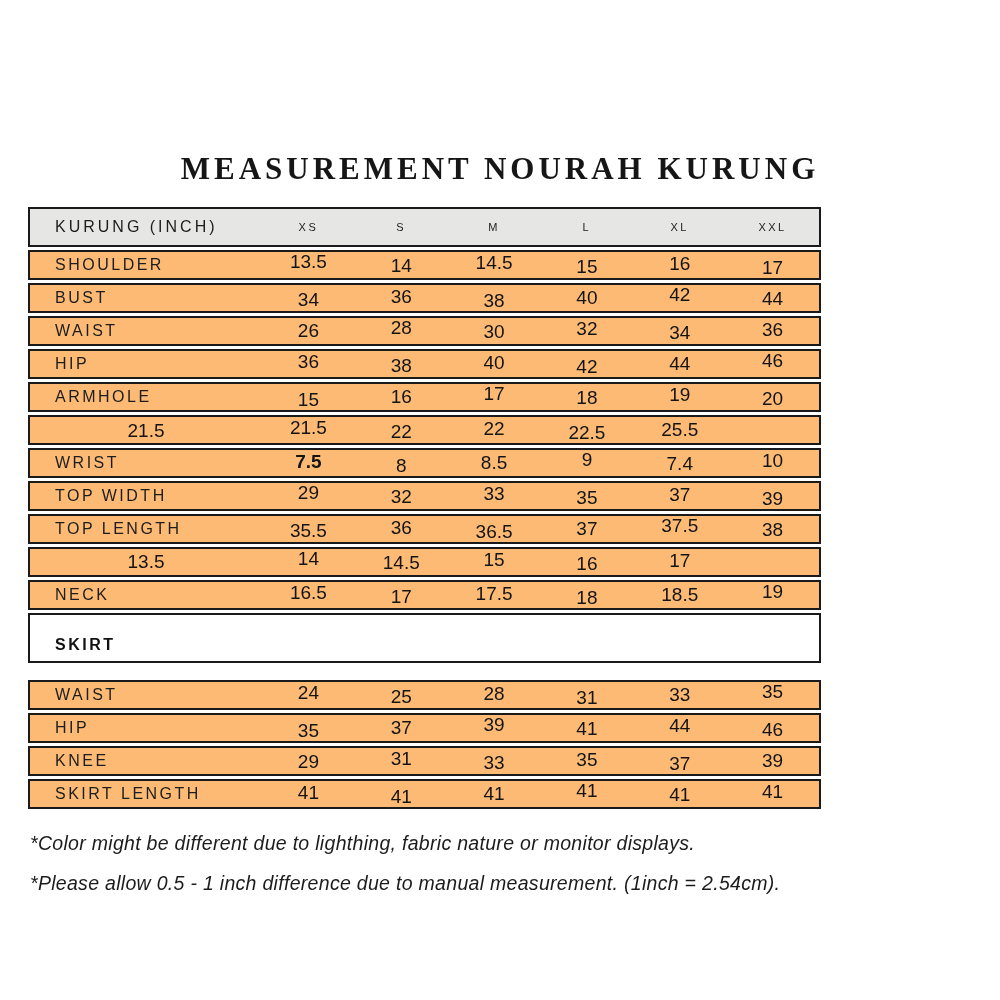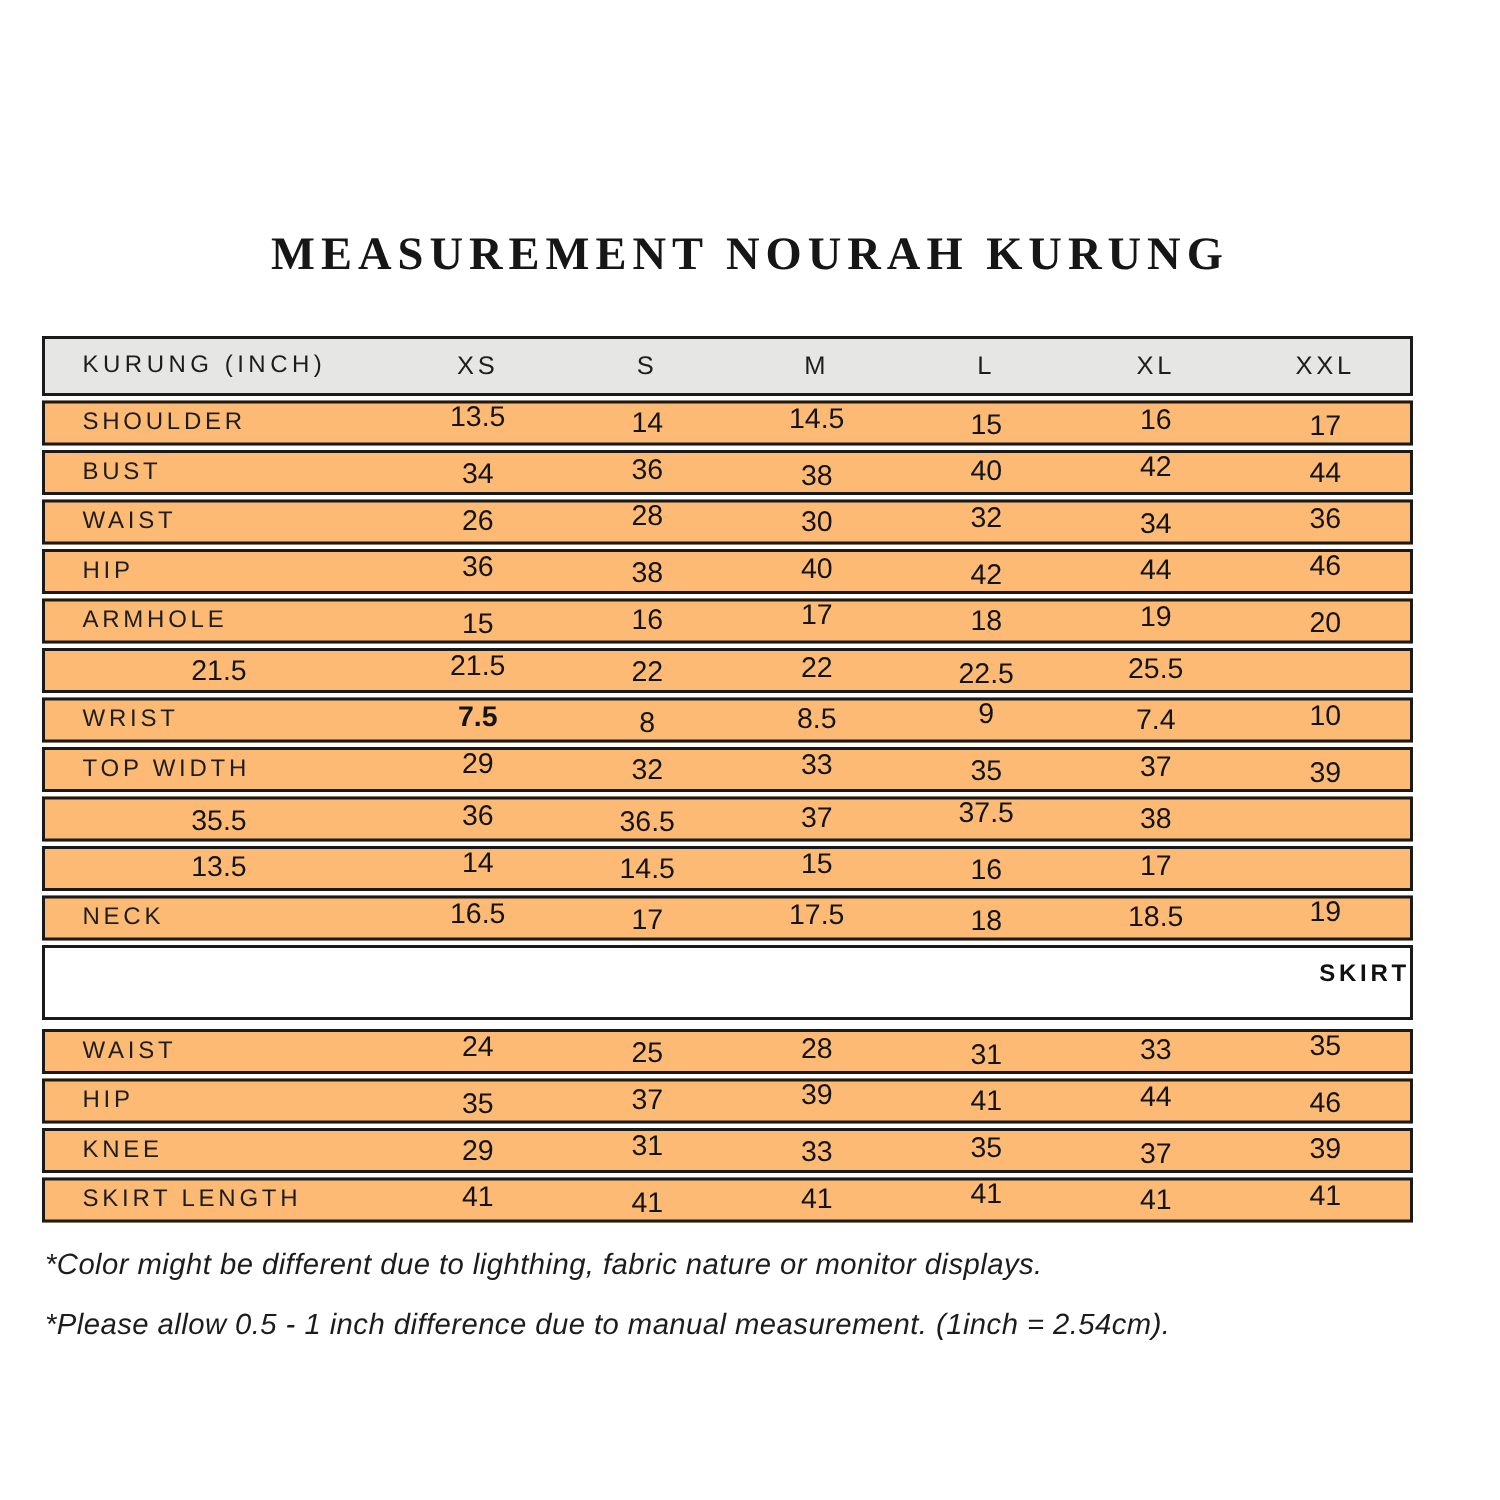--- a/index.html
+++ b/index.html
@@ -31,8 +31,8 @@
   .size-table {
     position: absolute;
     left: 28px;
-    top: 224px;
-    width: 914px;
+    top: 207px;
+    width: 793px;
   }
 
   .t-row {

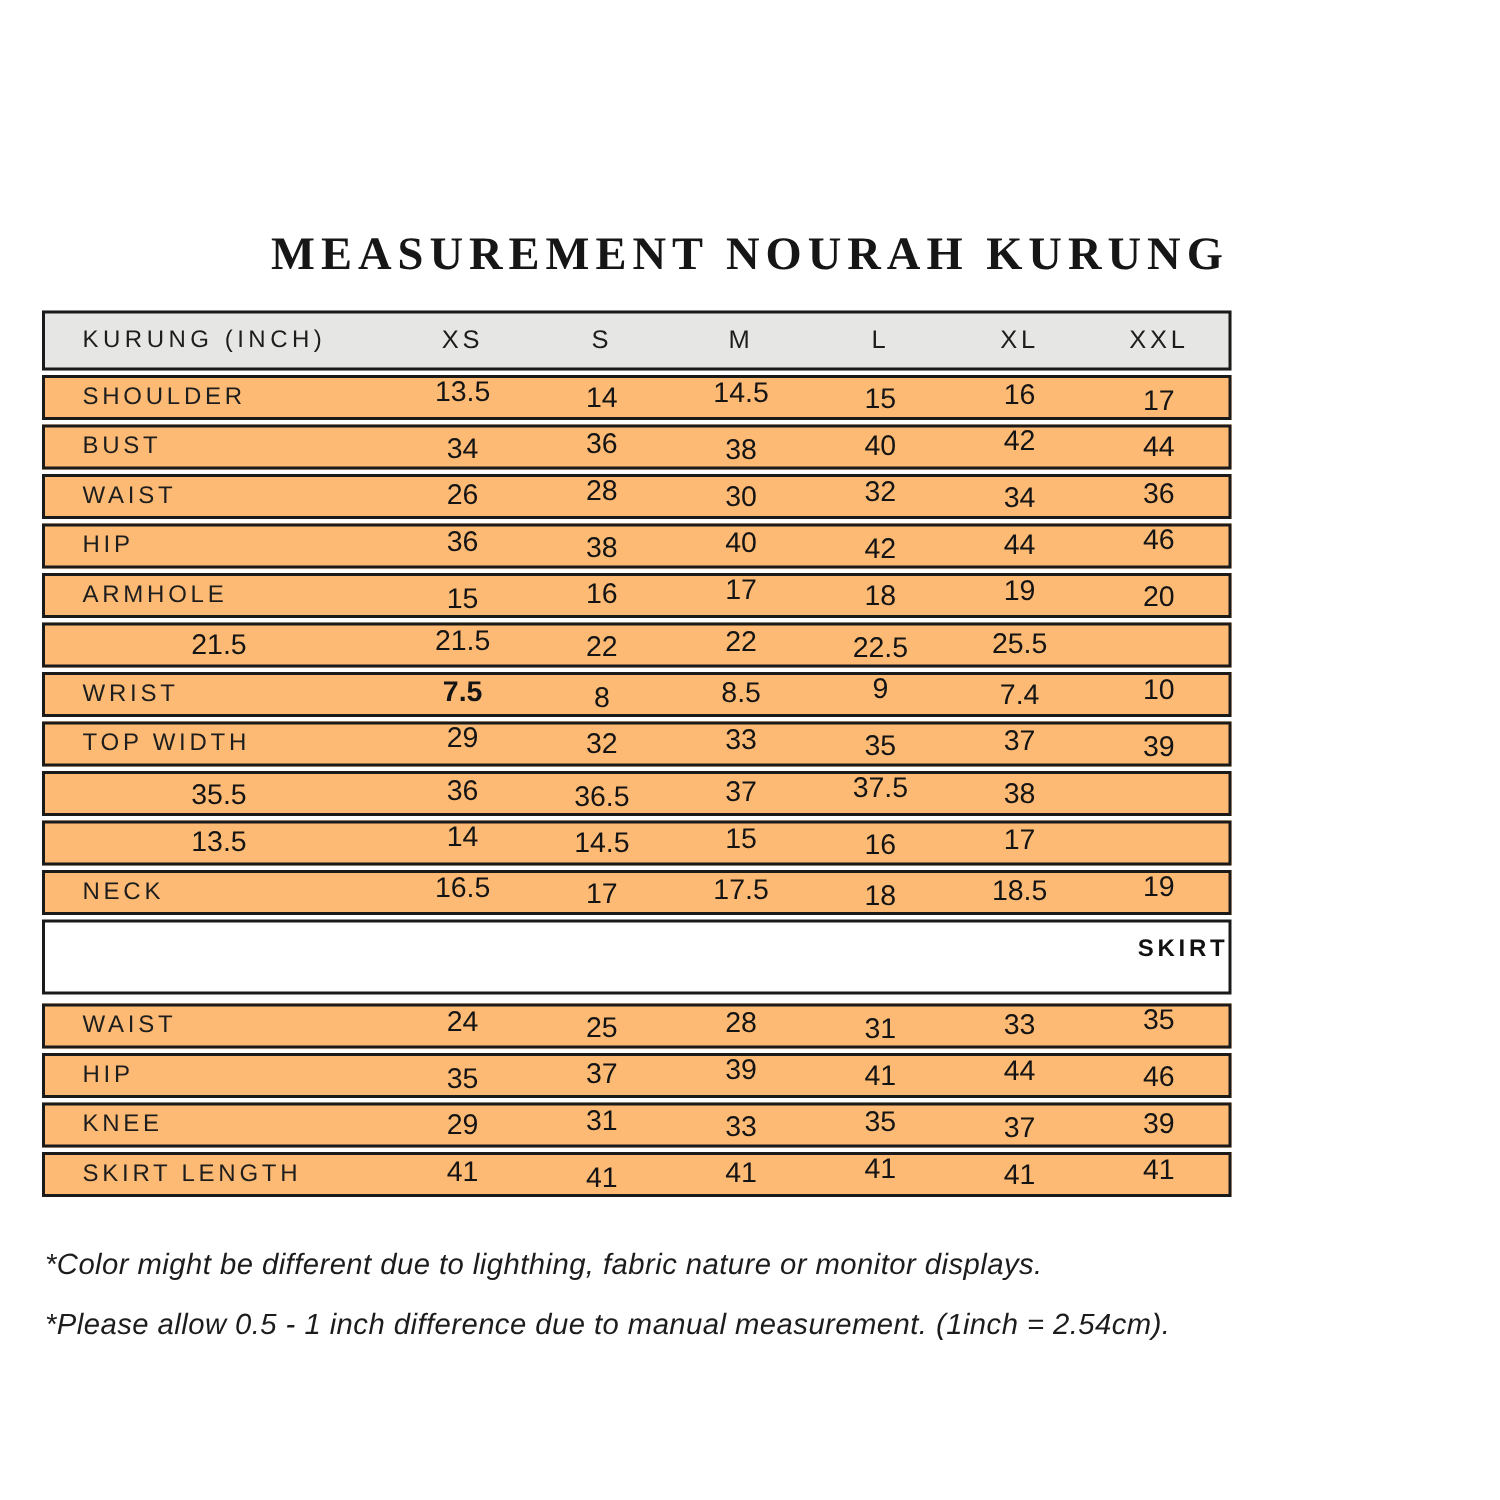--- a/index.html
+++ b/index.html
@@ -65,7 +65,7 @@
 
   .col-size {
     text-align: center;
-    font-size: 17px;
+    font-size: 11px;
     letter-spacing: 2.5px;
     color: #1d1d1d;
   }

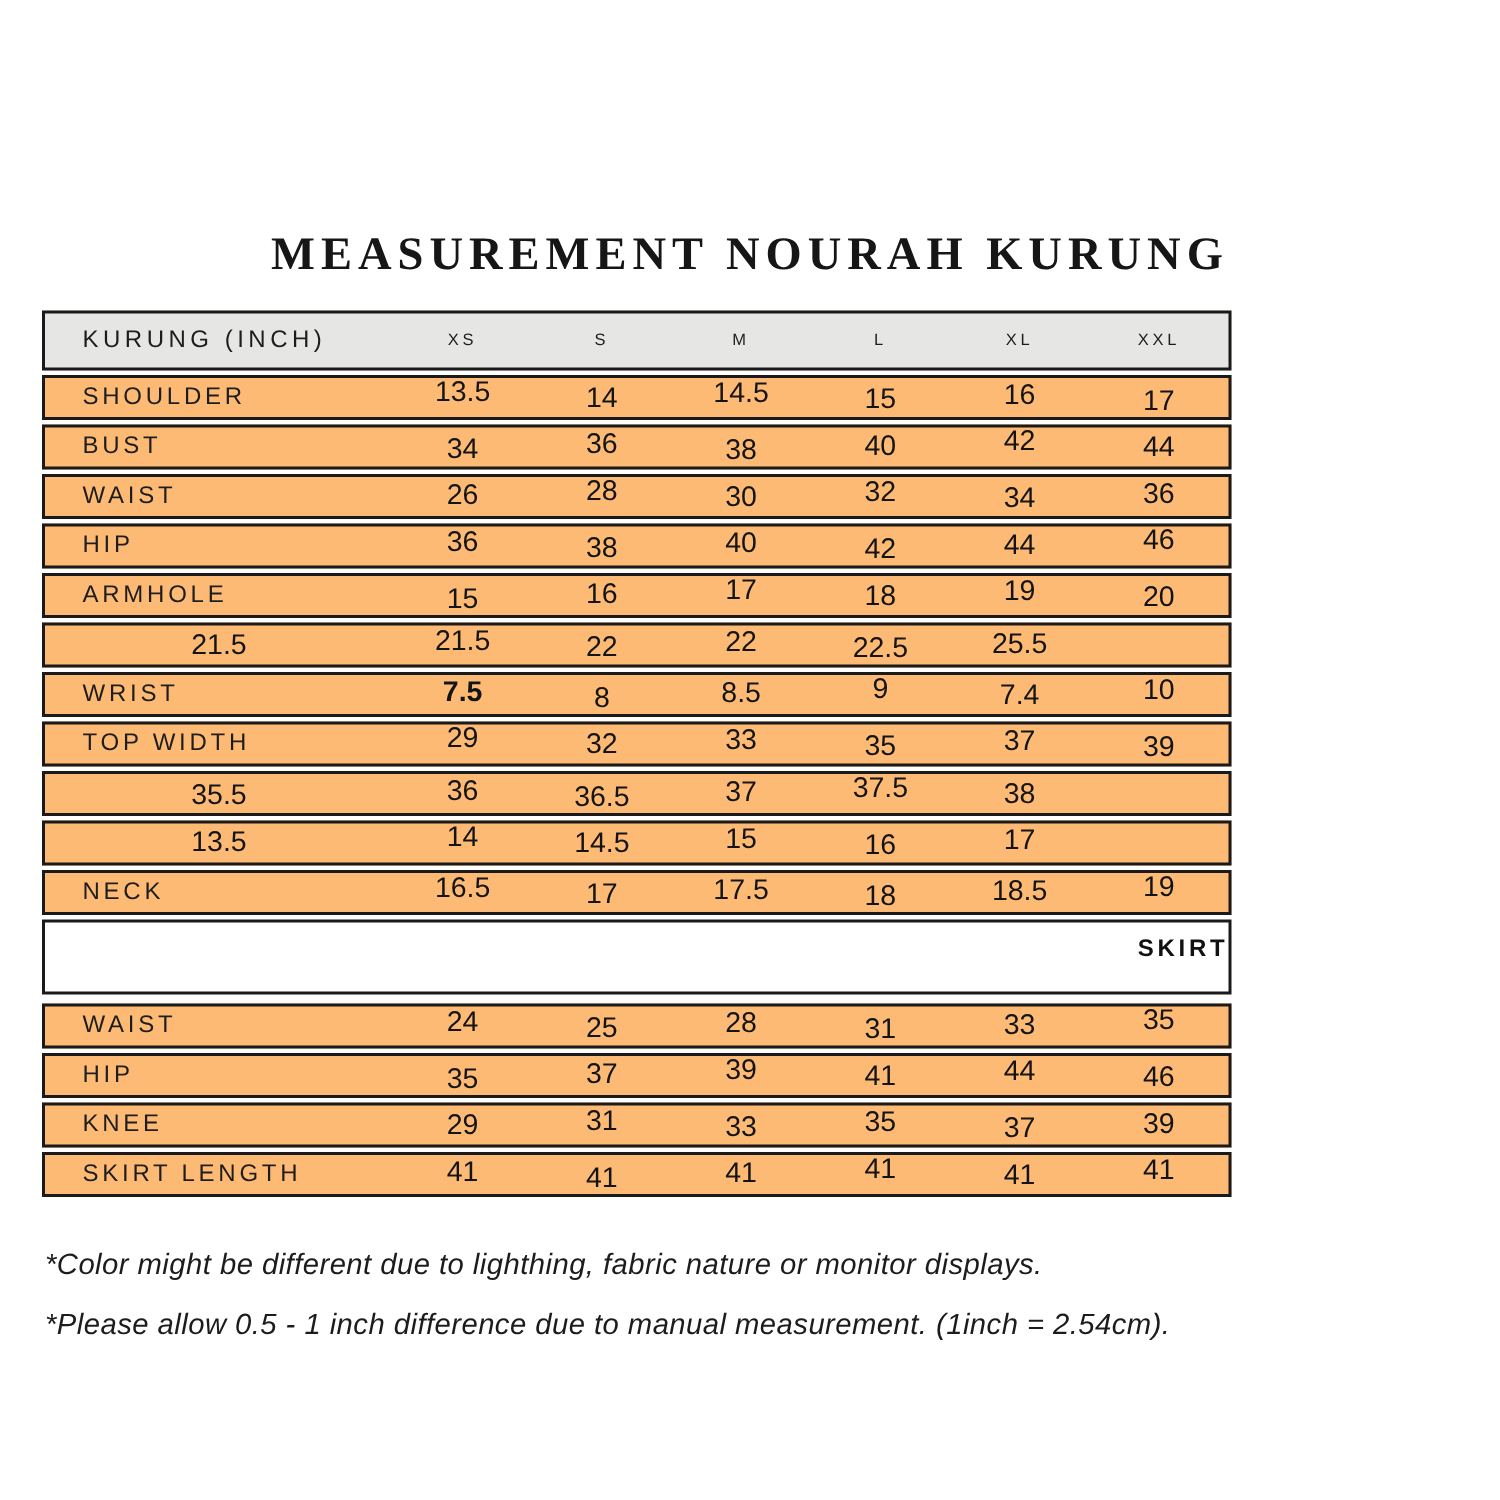--- a/index.html
+++ b/index.html
@@ -199,6 +199,7 @@
         <div class="row-value" style="transform: translateY(3px);">39</div>
       </div>
       <div class="t-row">
+        <div class="row-label">TOP LENGTH</div>
         <div class="row-value" style="transform: translateY(2px);">35.5</div>
         <div class="row-value" style="transform: translateY(-1px);">36</div>
         <div class="row-value" style="transform: translateY(3px);">36.5</div>

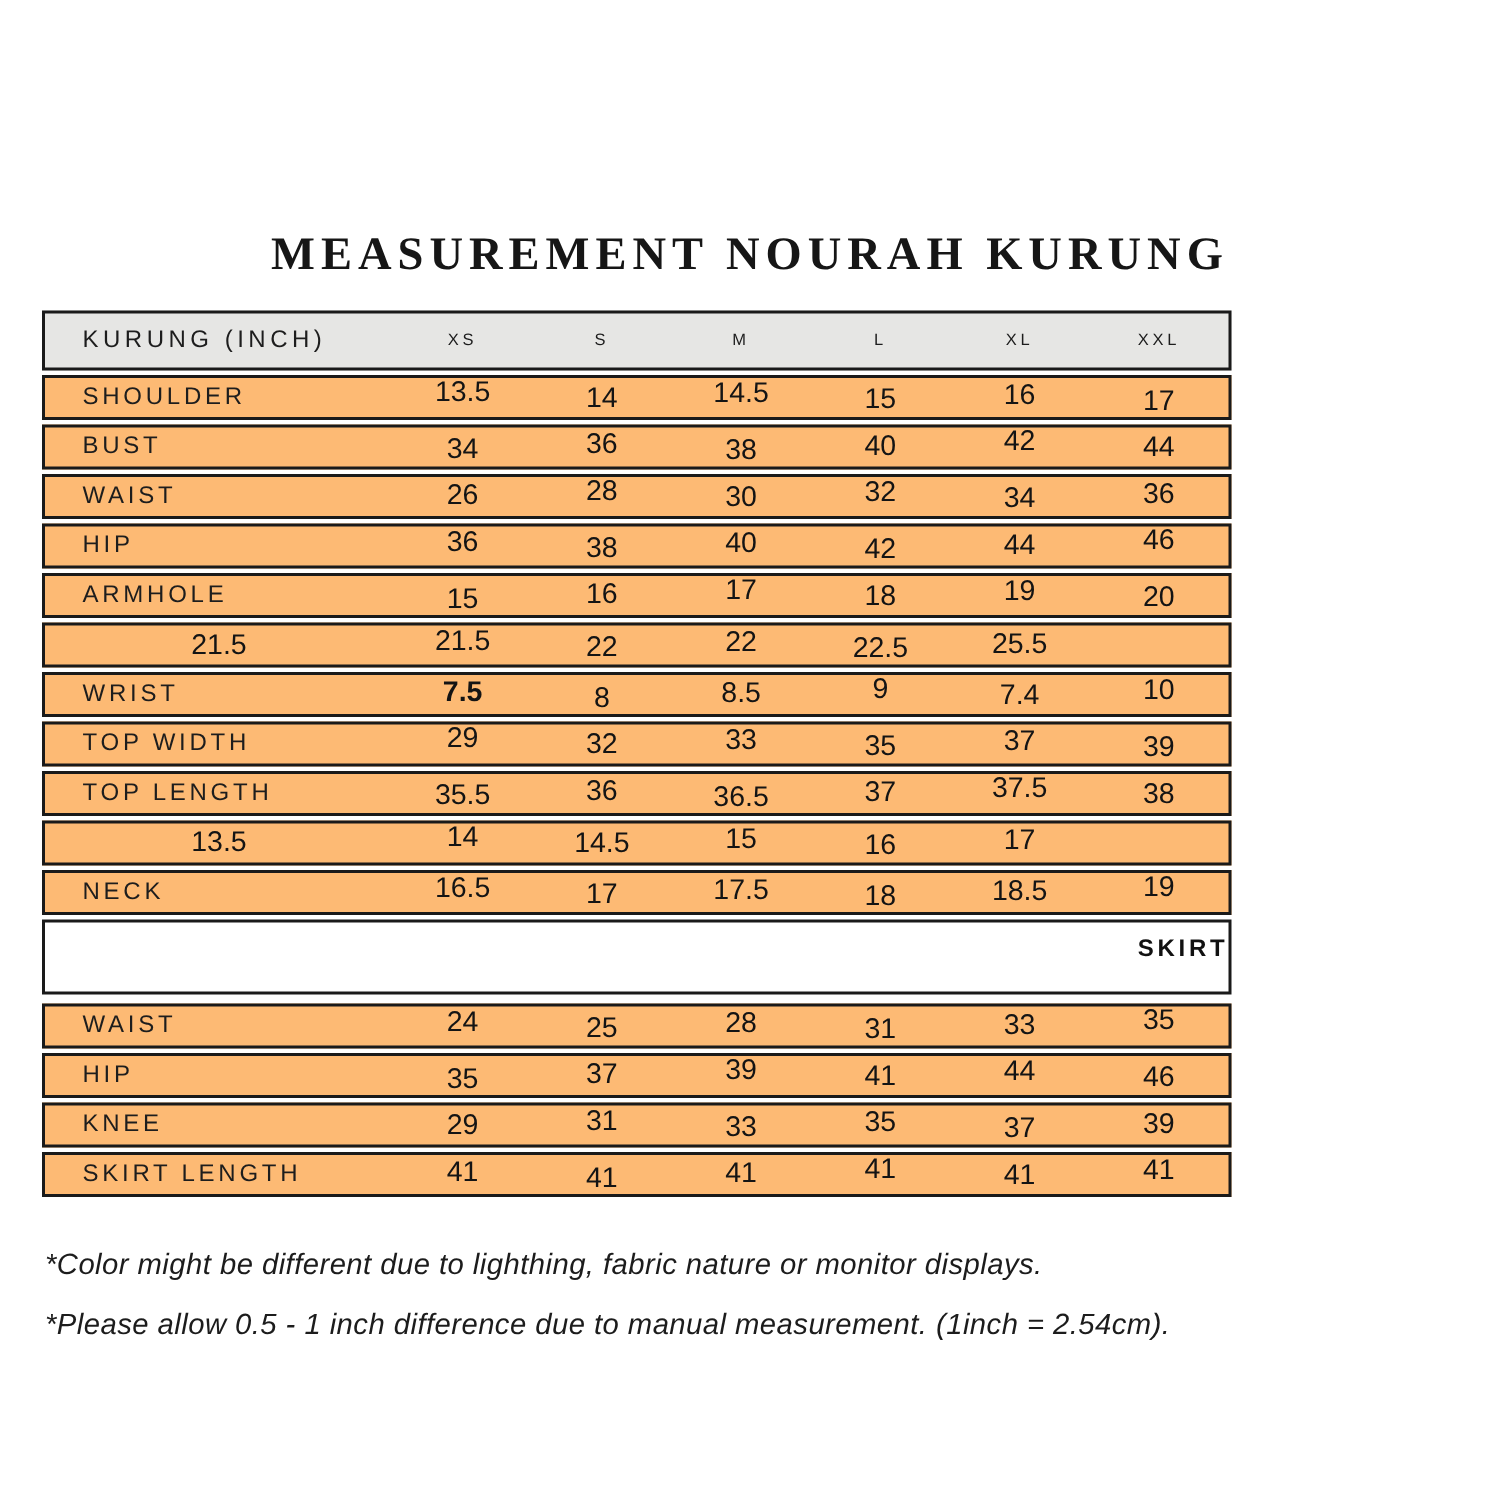--- a/index.html
+++ b/index.html
@@ -80,11 +80,10 @@
     box-sizing: border-box;
     border: 2px solid #1a1a1a;
     height: 50px;
-    margin-bottom: 6px;
+    margin-bottom: 17px;
     display: flex;
     align-items: flex-end;
-    padding: 0 0 19px 25px;
-    justify-content: flex-end;
+    padding: 0 0 7px 25px;
   }
 
   .section-label {

